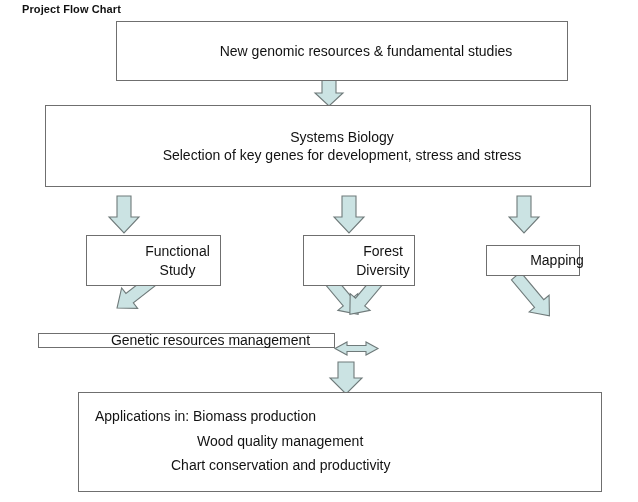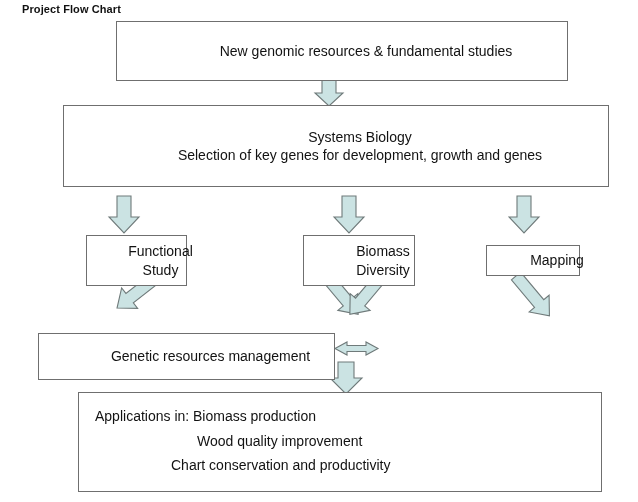--- a/index.html
+++ b/index.html
@@ -116,7 +116,7 @@
     <span class="ln">New genomic resources &amp; fundamental studies</span>
   </div>
 
-  <div class="node" style="left:47px; top:105px; width:546px; height:82px;">
+  <div class="node" style="left:29px; top:105px; width:546px; height:82px;">
     <span class="ln">Systems Biology</span>
     <span class="ln">Selection of key genes for development, growth and genes</span>
   </div>

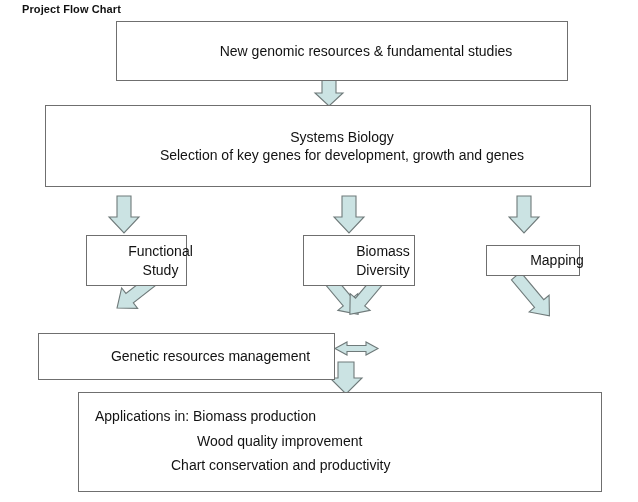--- a/index.html
+++ b/index.html
@@ -118,7 +118,7 @@
 
   <div class="node" style="left:29px; top:105px; width:546px; height:82px;">
     <span class="ln">Systems Biology</span>
-    <span class="ln">Selection of key genes for development, growth and genes</span>
+    <span class="ln">Selection of key genes for development, stress and stress</span>
   </div>
 
   <div class="node" style="left:70px; top:235px; width:101px; height:51px;">

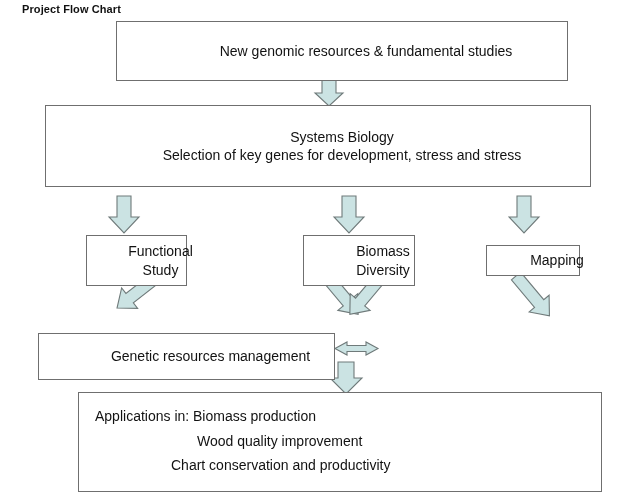--- a/index.html
+++ b/index.html
@@ -121,7 +121,7 @@
     <span class="ln">Selection of key genes for development, stress and stress</span>
   </div>
 
-  <div class="node" style="left:70px; top:235px; width:101px; height:51px;">
+  <div class="node" style="left:70px; top:235px; width:135px; height:51px;">
     <span class="ln">Functional</span>
     <span class="ln">Study</span>
   </div>

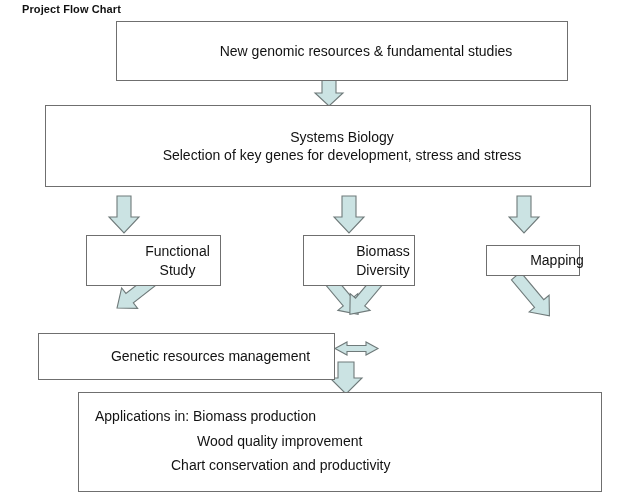--- a/index.html
+++ b/index.html
@@ -127,7 +127,7 @@
   </div>
 
   <div class="node" style="left:287px; top:235px; width:112px; height:51px;">
-    <span class="ln">Biomass</span>
+    <span class="ln">Forest</span>
     <span class="ln">Diversity</span>
   </div>
 

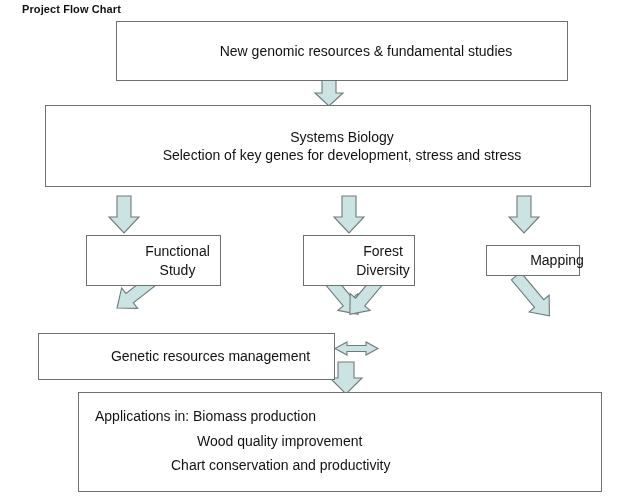--- a/index.html
+++ b/index.html
@@ -135,7 +135,7 @@
     <span class="ln">Mapping</span>
   </div>
 
-  <div class="node" style="left:22px; top:333px; width:297px; height:47px;">
+  <div class="node" style="left:22px; top:333px; width:297px; height:15px;">
     <span class="ln">Genetic resources management</span>
   </div>
 

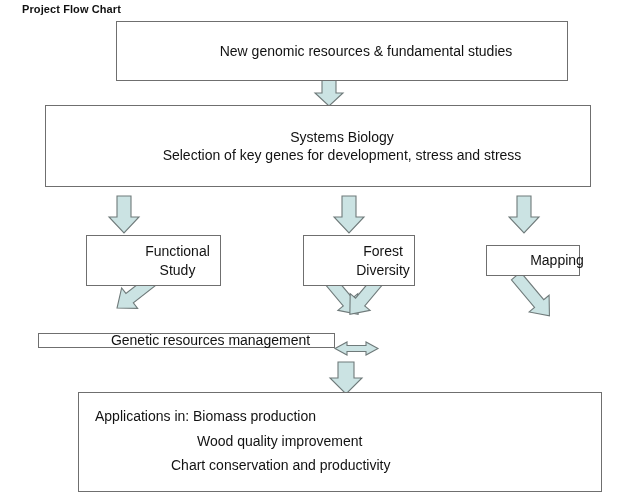--- a/index.html
+++ b/index.html
@@ -142,7 +142,7 @@
 
   <div class="node apps" style="left:62px; top:392px; width:524px; height:100px;">
     <span class="row r1"><span class="lbl">Applications in:</span><span>Biomass production</span></span>
-    <span class="row r2"><span>Wood quality improvement</span></span>
+    <span class="row r2"><span>Wood quality management</span></span>
     <span class="row r3"><span>Chart conservation and productivity</span></span>
   </div>
 

